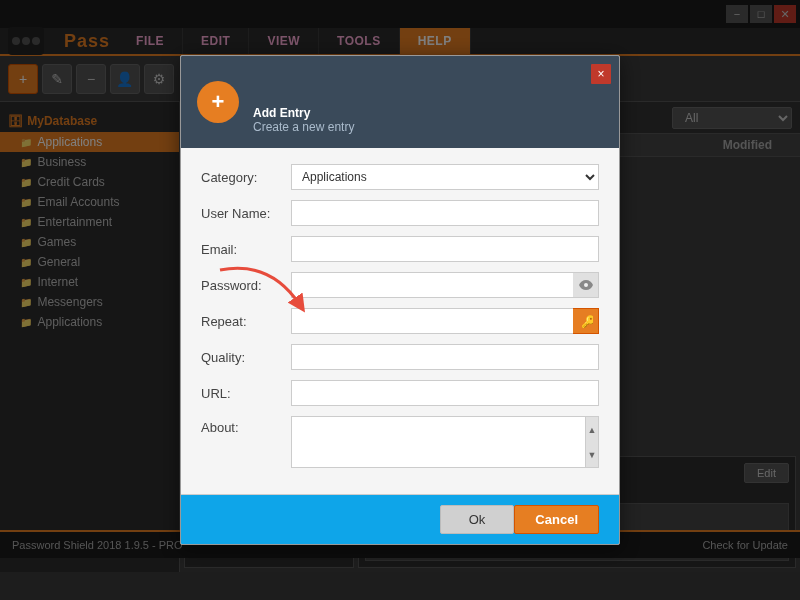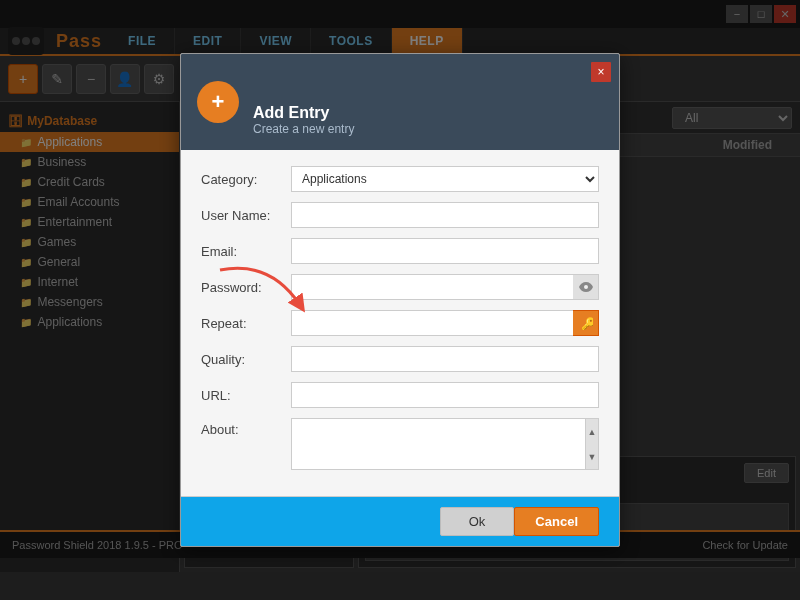--- a/index.html
+++ b/index.html
@@ -430,7 +430,7 @@
     .app-logo {
       display: flex;
       align-items: center;
-      gap: 12px;
+      gap: 20px;
       padding: 0 8px;
     }
     .logo-icon {

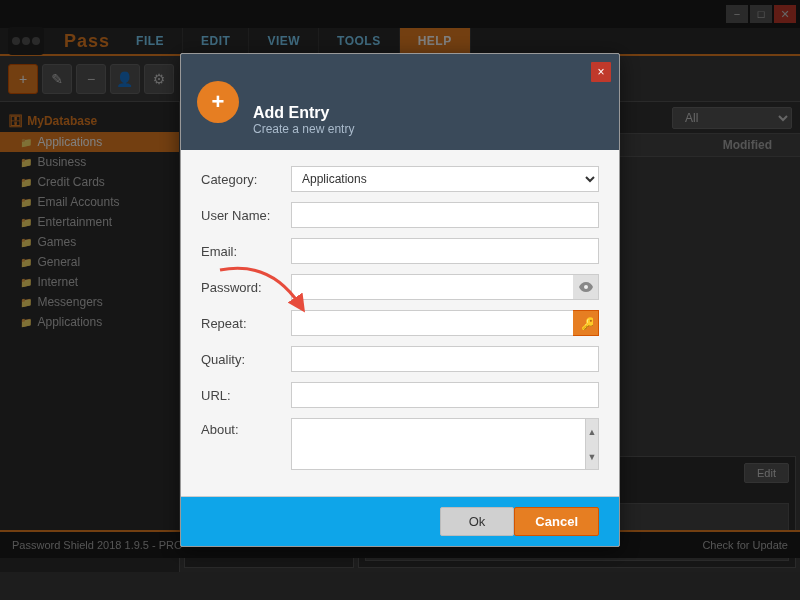--- a/index.html
+++ b/index.html
@@ -50,7 +50,7 @@
       height: 100%;
       display: flex;
       align-items: center;
-      color: #7dd3fc;
+      color: #f9a8d4;
       font-size: 12px;
       font-weight: 600;
       letter-spacing: 0.5px;

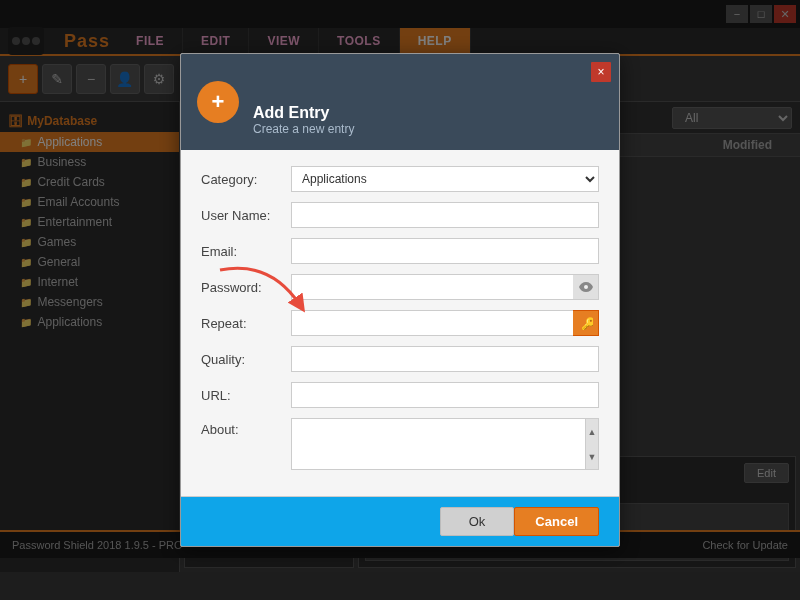--- a/index.html
+++ b/index.html
@@ -272,7 +272,7 @@
     }
     .modal-header-text h2 {
       color: white;
-      font-size: 16px;
+      font-size: 12px;
       font-weight: 700;
       margin-top: 36px;
     }

